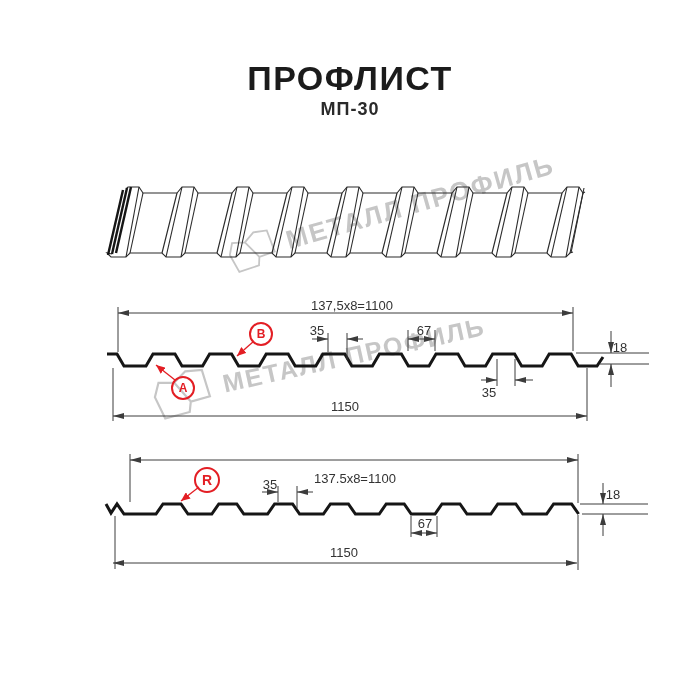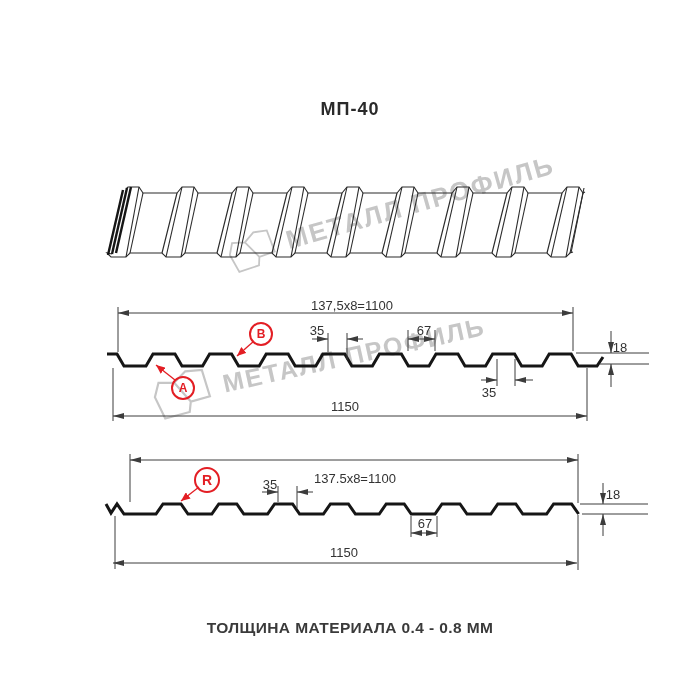--- a/index.html
+++ b/index.html
@@ -31,6 +31,7 @@
 
 <div class="page">
 
+  <div class="title">ПРОФЛИСТ</div>
   <div class="subtitle">МП-40</div>
 
   <div class="wm wm1">

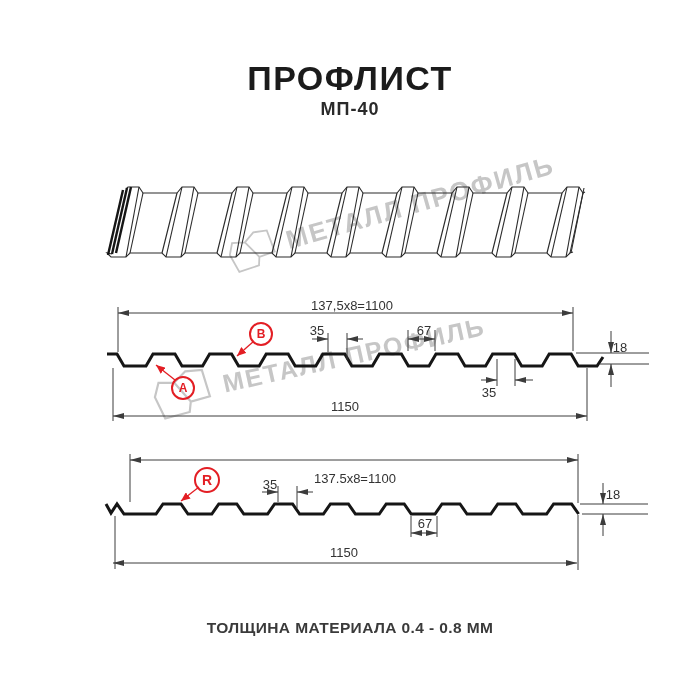--- a/index.html
+++ b/index.html
@@ -32,7 +32,7 @@
 <div class="page">
 
   <div class="title">ПРОФЛИСТ</div>
-  <div class="subtitle">МП-40</div>
+  <div class="subtitle">МП-30</div>
 
   <div class="wm wm1">
     <svg width="54" height="42" viewBox="0 0 60 46">

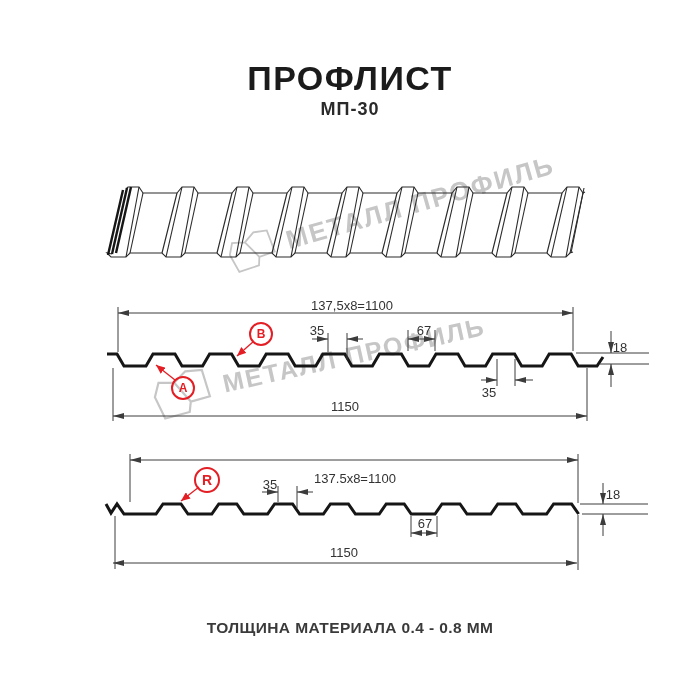--- a/index.html
+++ b/index.html
@@ -167,7 +167,6 @@
   <div class="bubble" style="left:261px;top:334px">B</div>
   <div class="bubble bubble-lg" style="left:207px;top:480px">R</div>
 
-  <div class="footer">ТОЛЩИНА МАТЕРИАЛА 0.4 - 0.8 ММ</div>
 </div>
 
 </body></html>

